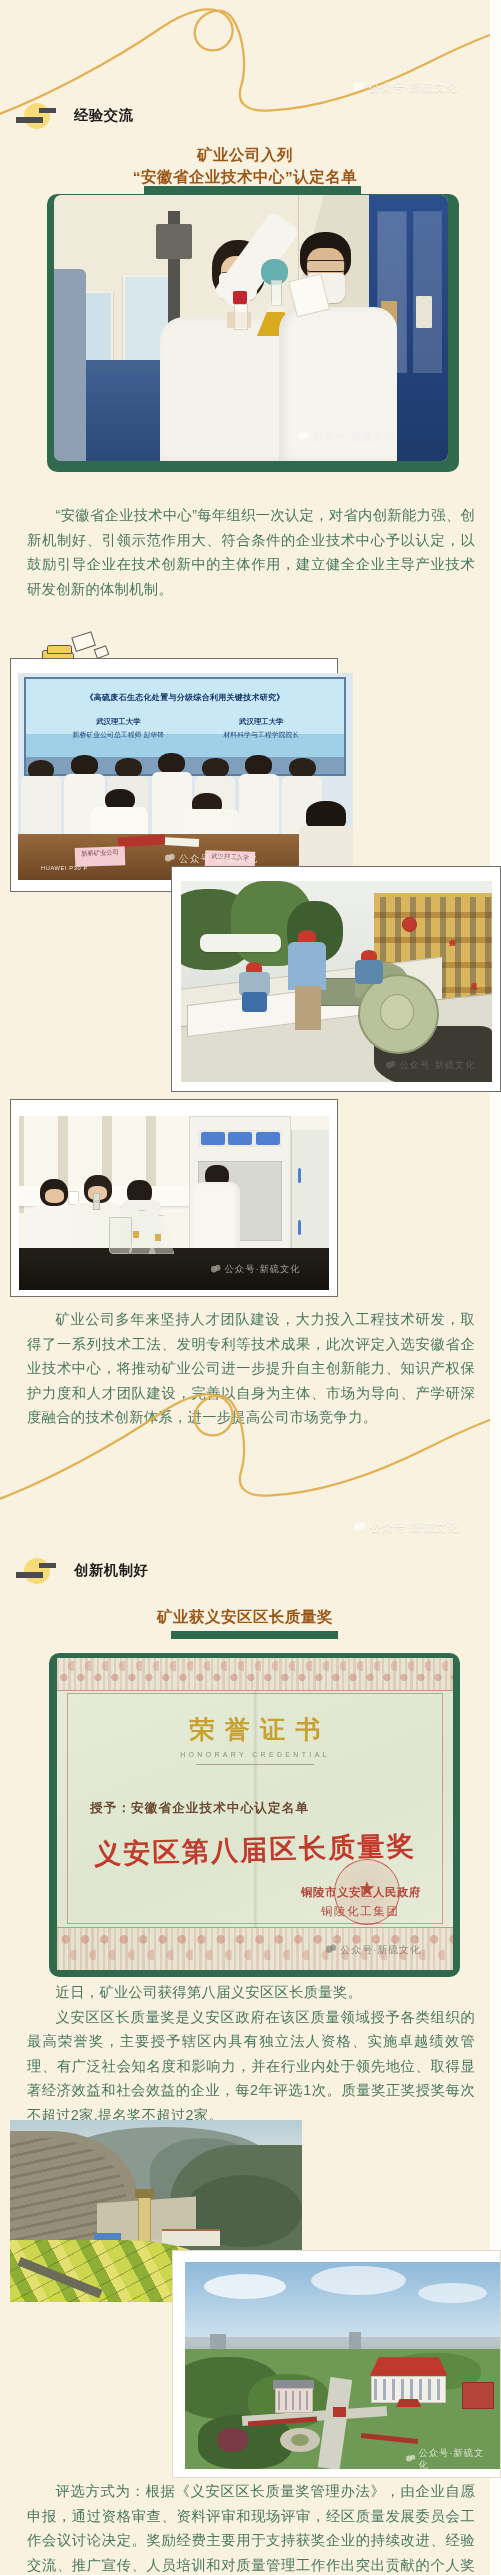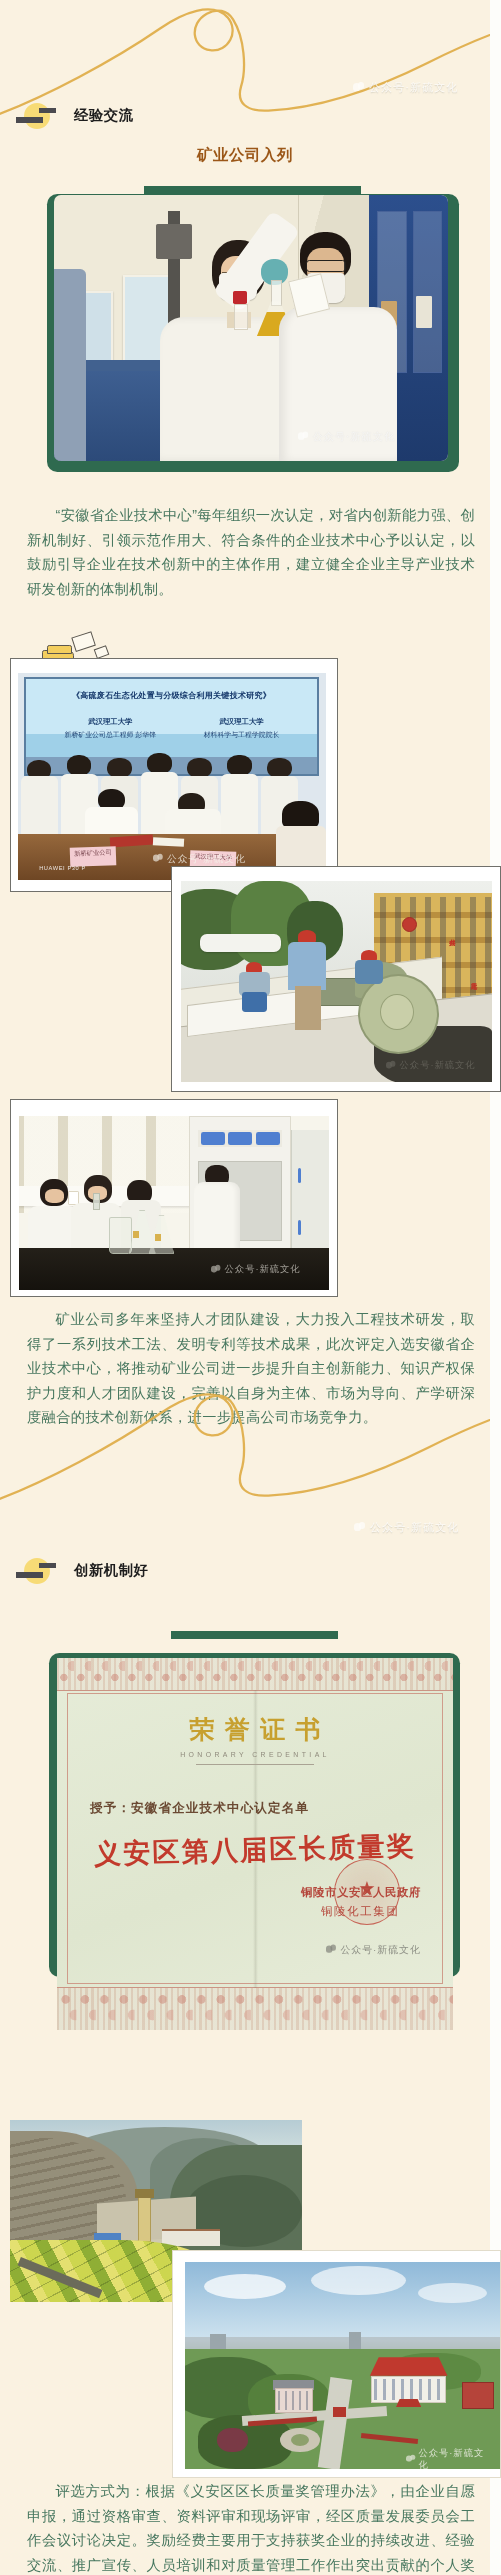--- a/index.html
+++ b/index.html
@@ -65,6 +65,7 @@
   </div>
   <div class="sec-title" style="top:144px;">
     <div>矿业公司入列</div>
+    <div>“安徽省企业技术中心”认定名单</div>
   </div>
   <div class="green-bar" style="left:144px;top:186px;width:217px;height:8px;"></div>
 

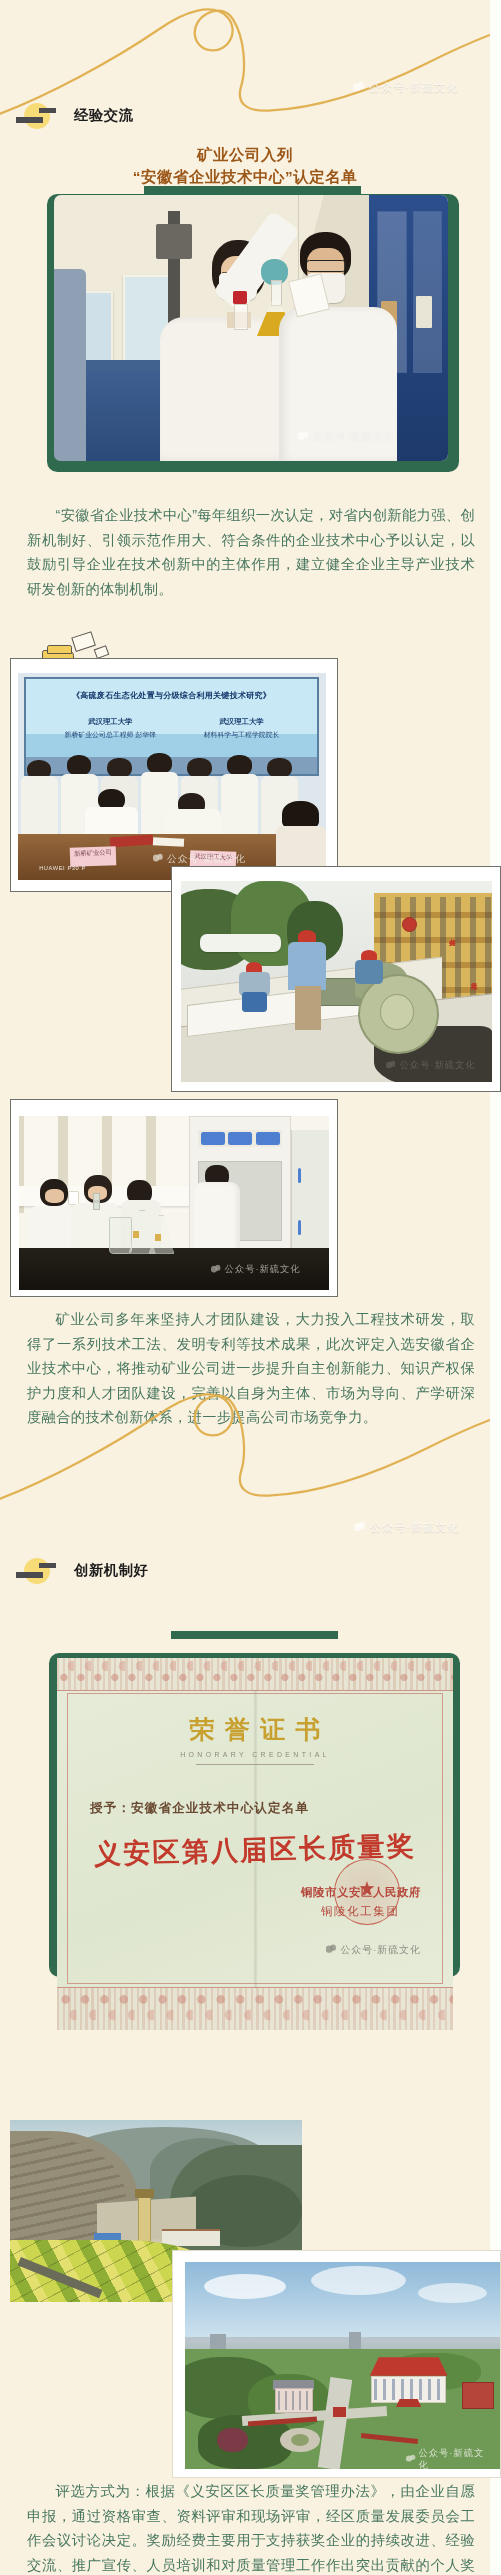--- a/index.html
+++ b/index.html
@@ -124,7 +124,7 @@
   </div>
 
   <div class="polaroid" style="left:9.7px;top:658px;width:328px;height:234px;">
-    <div class="photo" style="left:6.9px;top:13.7px;width:308px;height:207px;background:#dfe7ee;">
+    <div class="photo" style="left:6.9px;top:13.7px;width:335px;height:207px;background:#dfe7ee;">
       <div class="s" style="left:2%;top:2%;width:96%;height:48%;background:linear-gradient(#c9e8f6 0 58%,#9fd0e8 58% 82%,#7f9fbd 82% 100%);border:2.3px solid #5a7ea0;box-sizing:border-box;">
         <div style="margin-top:4%;text-align:center;color:#15386b;font-weight:bold;font-size:8px;letter-spacing:0.3px;">《高硫废石生态化处置与分级综合利用关键技术研究》</div>
         <div class="s" style="left:10%;top:40%;width:38%;text-align:center;color:#1c3f70;">

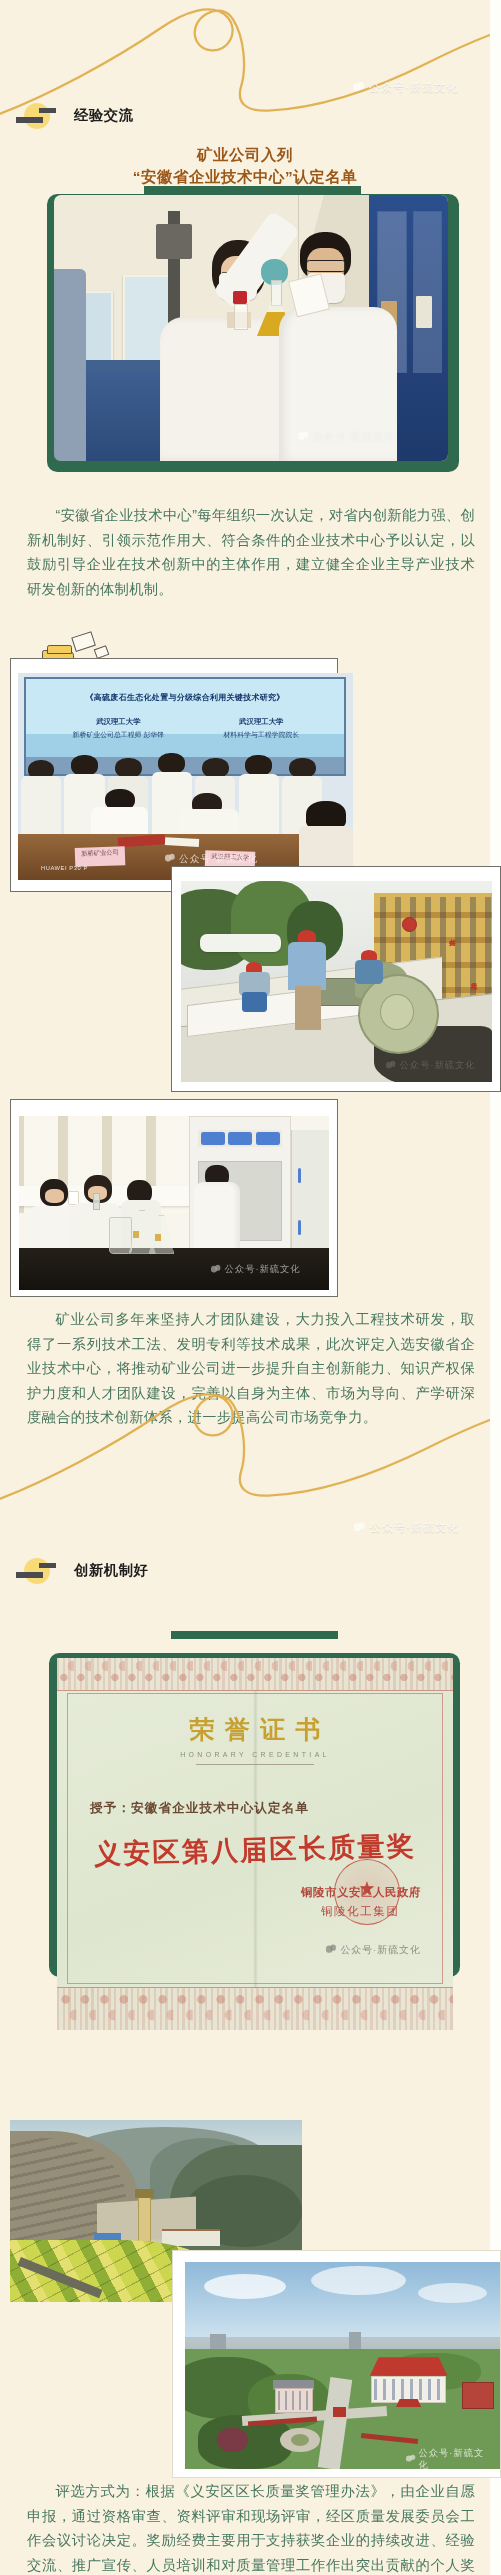--- a/index.html
+++ b/index.html
@@ -274,6 +274,7 @@
     <span class="badge-bar bar2"></span>
     <span class="badge-text">创新机制好</span>
   </div>
+  <div class="sec-title" style="top:1606px;">矿业获义安区区长质量奖</div>
   <div class="green-bar" style="left:171px;top:1631px;width:167px;height:8px;"></div>
 
   <div class="green-back" style="left:49px;top:1653px;width:411px;height:324px;"></div>

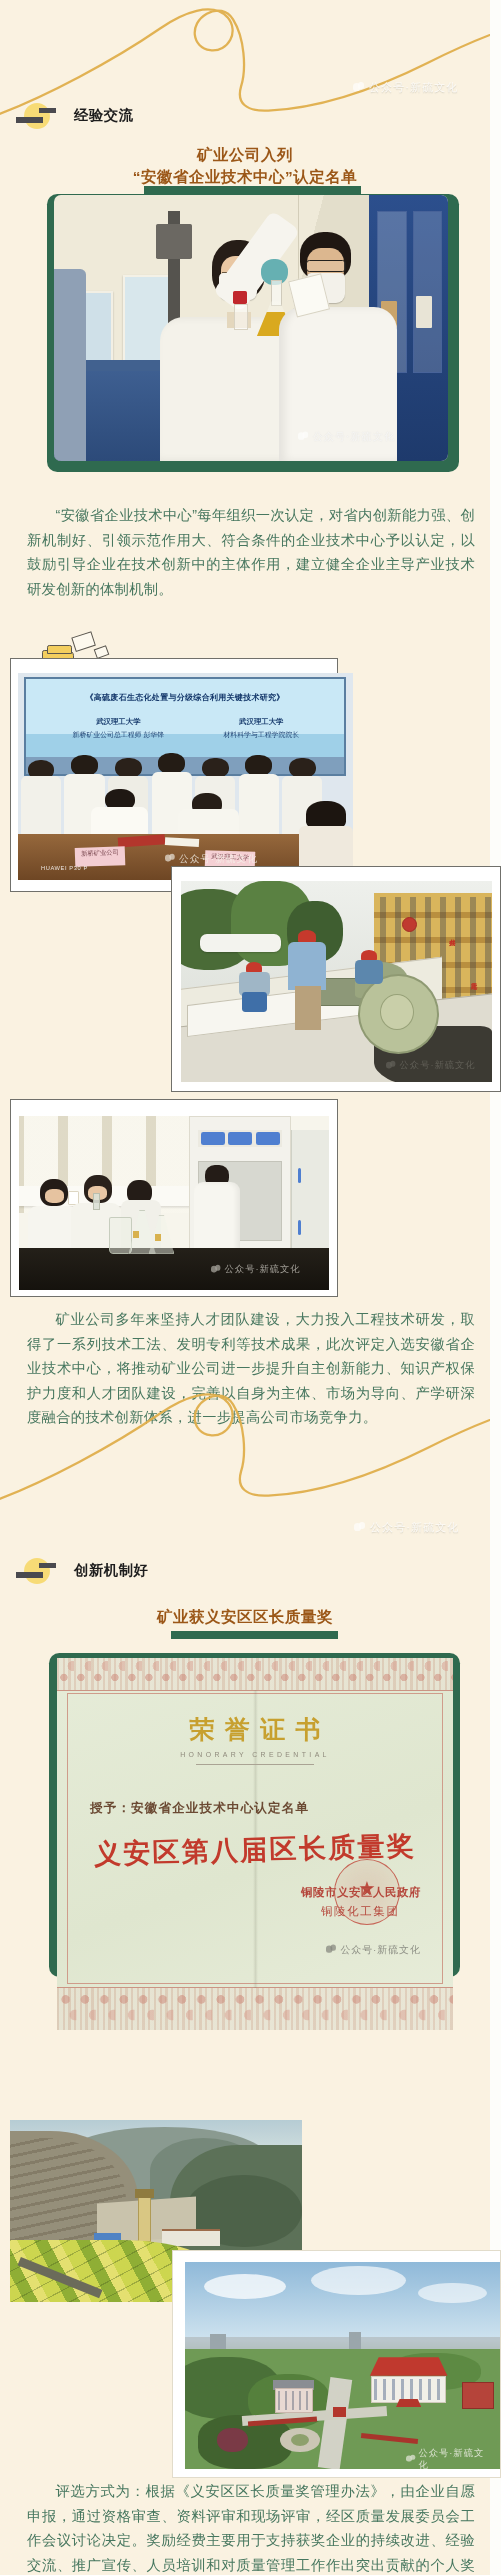--- a/index.html
+++ b/index.html
@@ -278,7 +278,7 @@
   <div class="green-bar" style="left:171px;top:1631px;width:167px;height:8px;"></div>
 
   <div class="green-back" style="left:49px;top:1653px;width:411px;height:324px;"></div>
-  <div class="photo" style="left:57px;top:1658px;width:396px;height:372px;background:linear-gradient(160deg,#e6ecd8,#dfe6cf 55%,#e8edda);">
+  <div class="photo" style="left:57px;top:1658px;width:396px;height:312px;background:linear-gradient(160deg,#e6ecd8,#dfe6cf 55%,#e8edda);">
     <div class="s" style="left:0;top:0;right:0;height:32px;background:
         radial-gradient(circle at 6.9px 19.4px, rgba(203,130,115,.5) 3.4px, transparent 4px) 0 0/17px 32px repeat-x,
         radial-gradient(circle at 15.4px 8px, rgba(214,150,135,.45) 4.6px, transparent 5.1px) 0 0/17px 32px repeat-x,

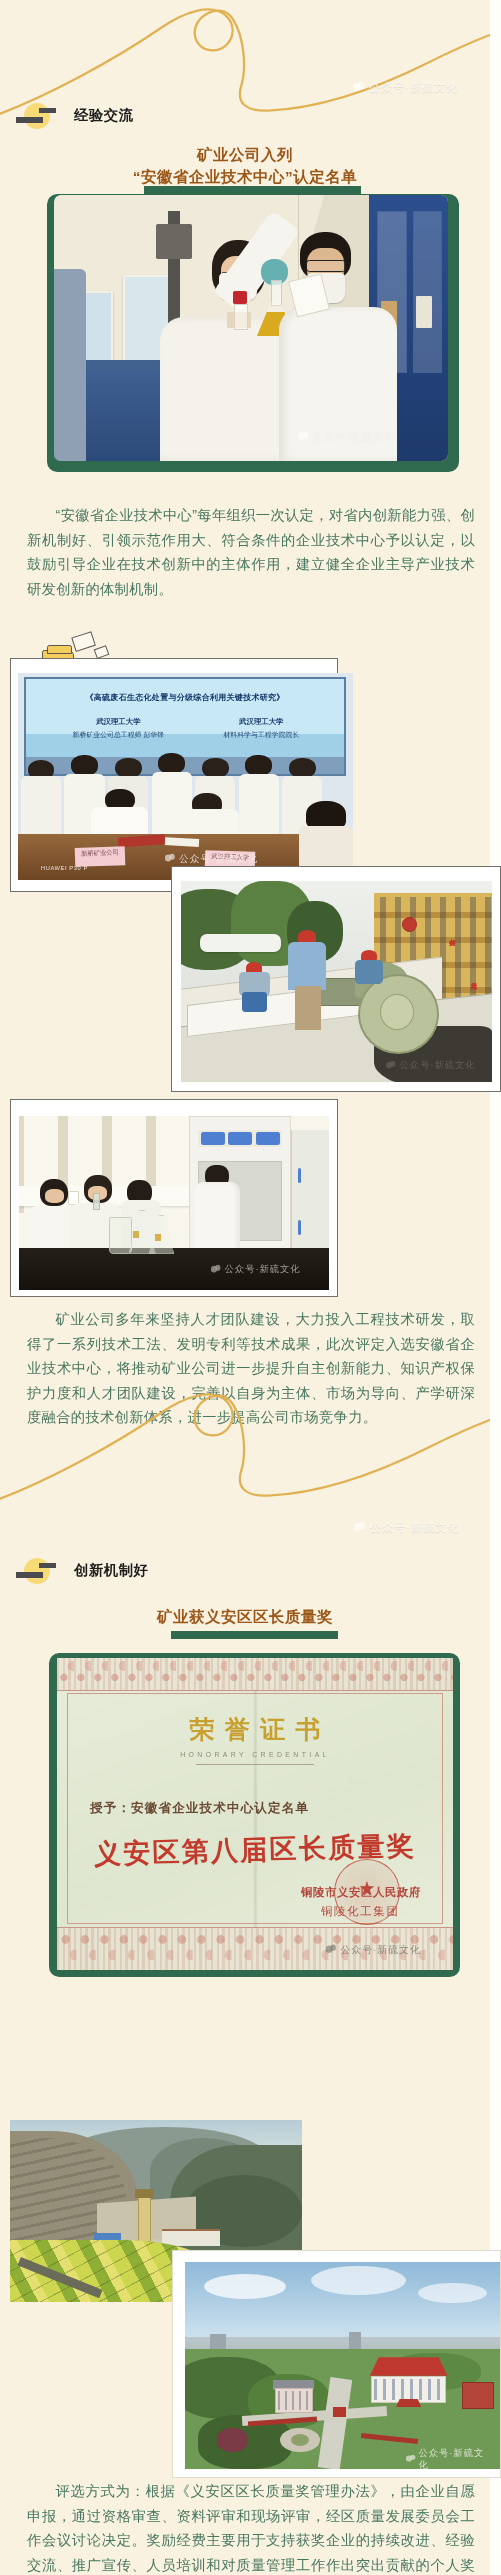--- a/index.html
+++ b/index.html
@@ -305,6 +305,10 @@
     </div>
   </div>
 
+  <div class="para-block" style="top:1980px;">
+    <p class="para">近日，矿业公司获得第八届义安区区长质量奖。</p>
+    <p class="para">义安区区长质量奖是义安区政府在该区质量领域授予各类组织的最高荣誉奖，主要授予辖区内具有独立法人资格、实施卓越绩效管理、有广泛社会知名度和影响力，并在行业内处于领先地位、取得显著经济效益和社会效益的企业，每2年评选1次。质量奖正奖授奖每次不超过2家,提名奖不超过2家。</p>
+  </div>
 
   <div class="photo" style="left:9.7px;top:2120px;width:292px;height:182px;background:linear-gradient(#b6ccd4,#d6e2e0 22%,#cfc9b2 60%);">
     <div class="s" style="left:18%;top:4%;width:70%;height:34%;background:#8a9a90;border-radius:50% 50% 0 0;"></div>

